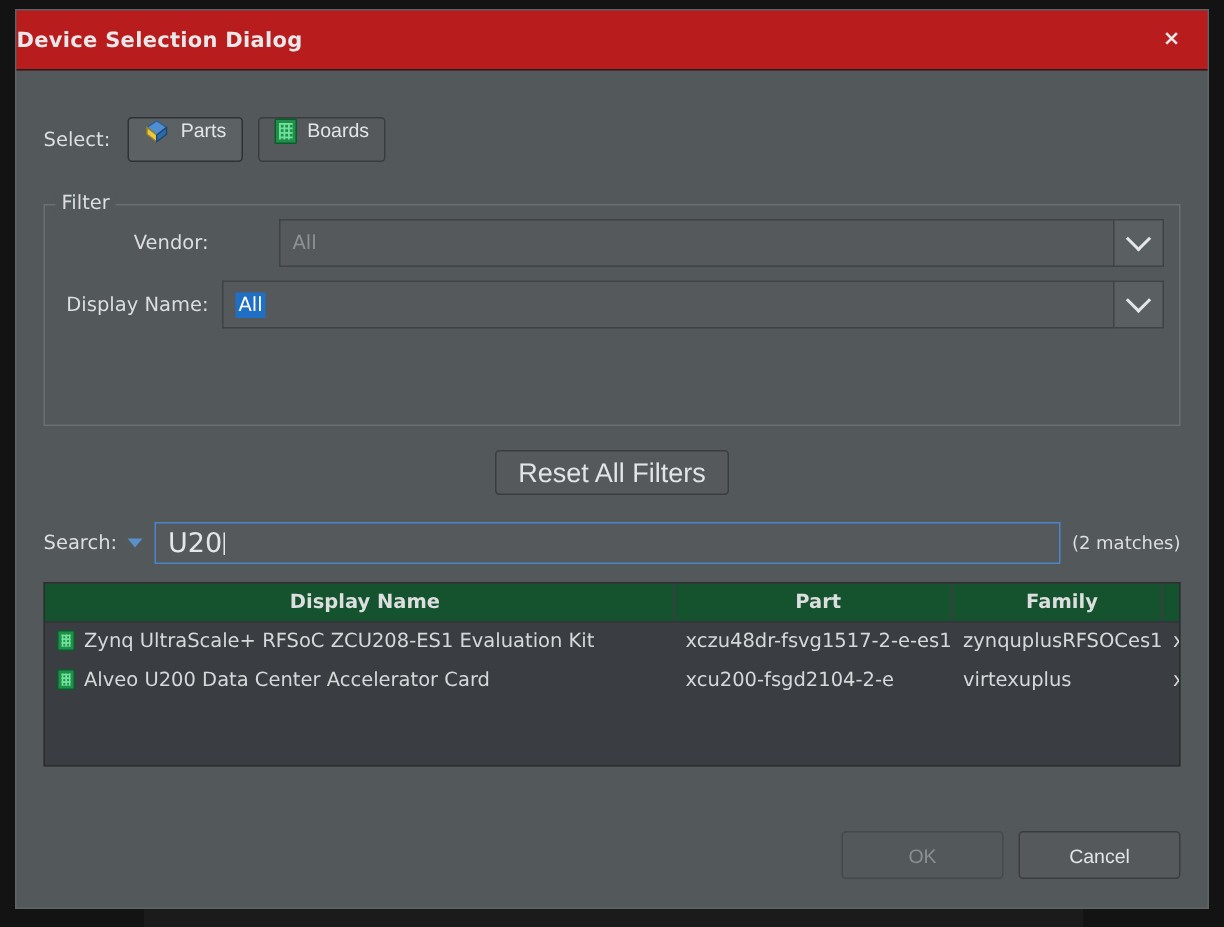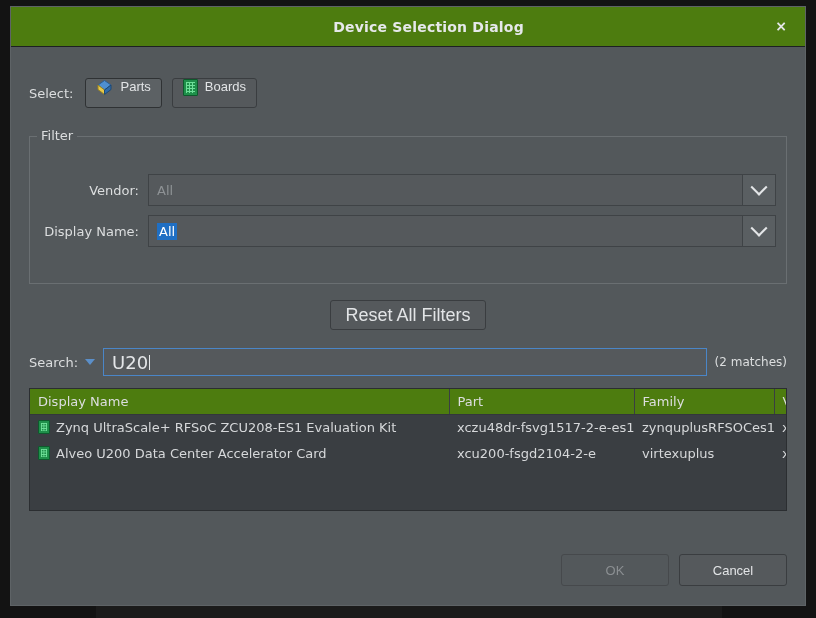--- a/index.html
+++ b/index.html
@@ -56,14 +56,13 @@
   }
   #titlebar {
     height: 39px;
-    background: #4d7c0f;
+    background: #b91c1c;
     border-bottom: 1px solid #1d2023;
     display: flex;
     align-items: center;
-    justify-content: center;
+    justify-content: flex-start;
     position: relative;
     flex: none;
-    padding-left: 41px;
   }
   #title-text {
     font-size: 14px;

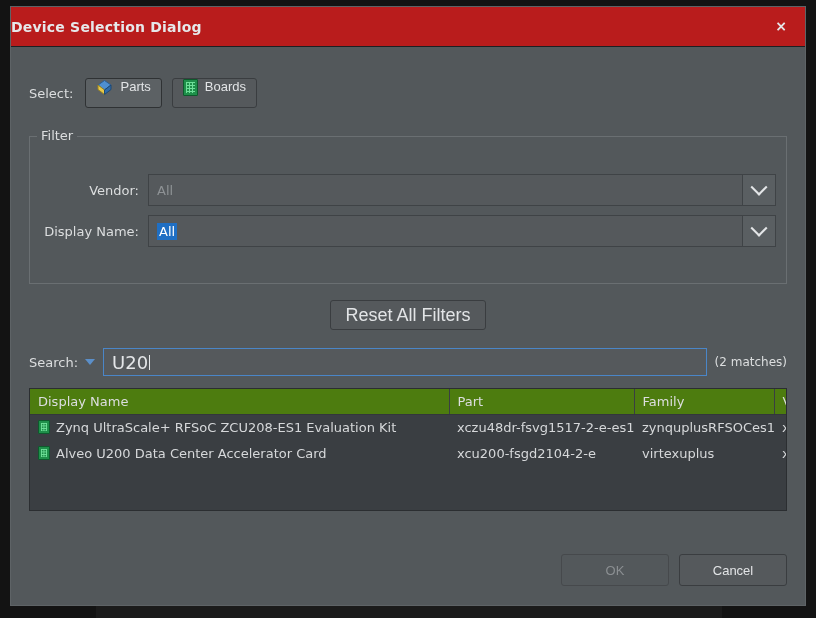--- a/index.html
+++ b/index.html
@@ -169,7 +169,7 @@
     padding: 0 10px 0 10px;
     height: 32px;
   }
-  .filter-row.first { margin-top: 37px; }
+  .filter-row.first { margin-top: 9px; gap: 38px; }
   .filter-row.second { margin-top: 9px; }
   .filter-label {
     width: 108px;

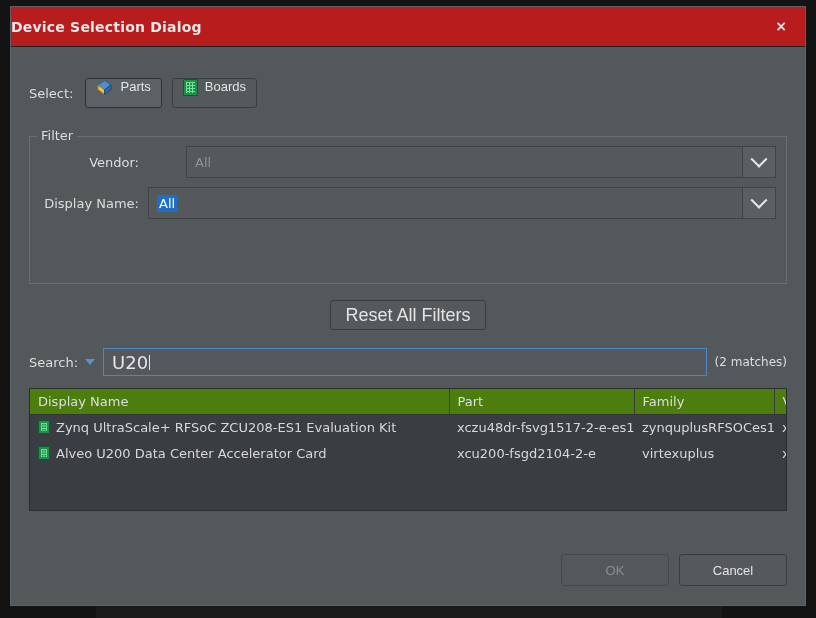--- a/index.html
+++ b/index.html
@@ -287,10 +287,10 @@
     font-size: 13px;
   }
   #table th {
-    background: #4d7c0f;
+    background: #14532d;
     color: #dcdedf;
-    font-weight: normal;
-    text-align: left;
+    font-weight: bold;
+    text-align: center;
     height: 25px;
     padding: 0 0 0 8px;
     border-right: 1px solid #3a3e42;

